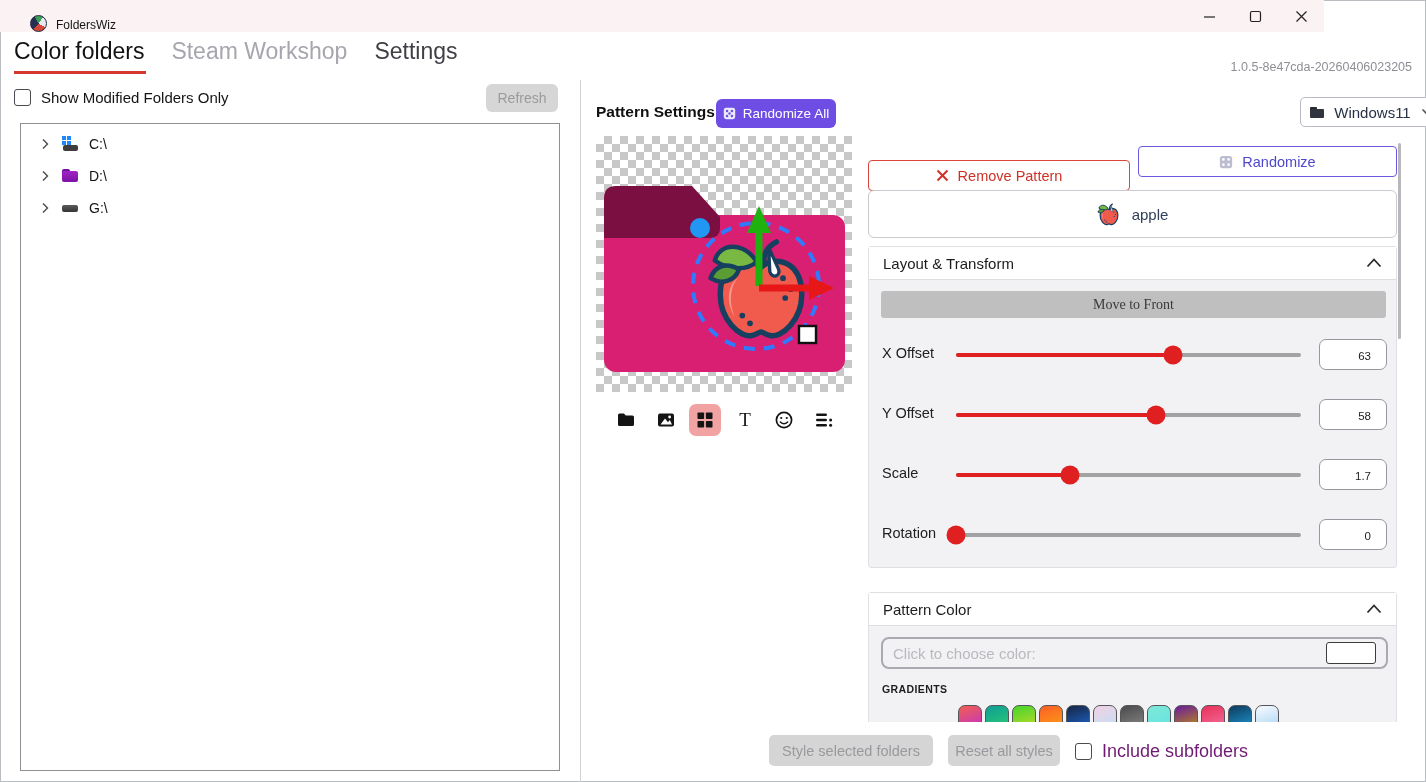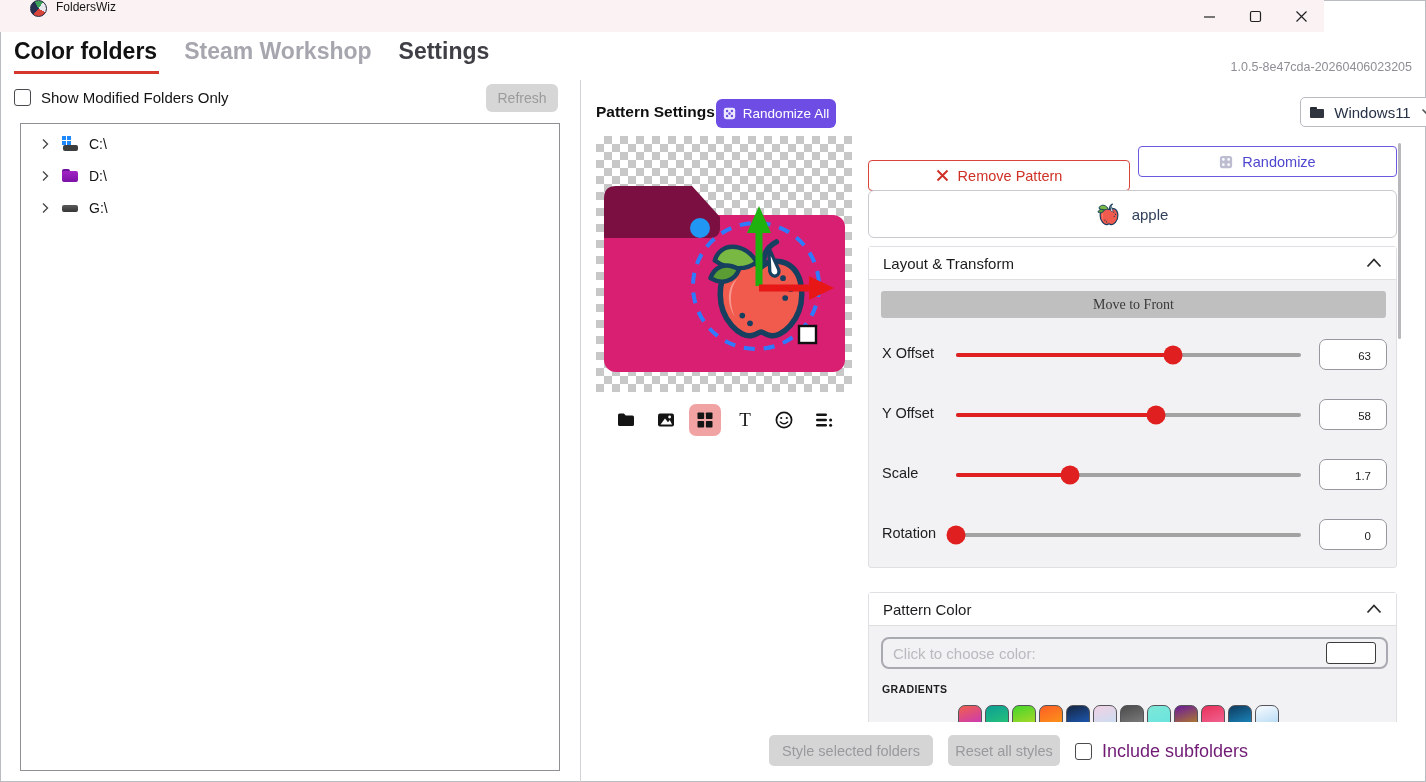--- a/index.html
+++ b/index.html
@@ -10,7 +10,7 @@
     box-shadow: inset 0 0 0 1px #b9bdc2;
   }
   
-  .titlebar { position:absolute; left:0; top:0; width:1324px; height:32px; background:#faf2f3; display:flex; align-items:flex-start; }
+  .titlebar { position:absolute; left:0; top:0; width:1324px; height:32px; background:#faf2f3; display:flex; align-items:flex-end; }
   .app-icon { width:17px; height:17px; border-radius:50%; margin-left:30px;
     background:conic-gradient(from 120deg,#d8453a 0 100deg,#273050 100deg 210deg,#3aa05a 210deg 275deg,#e8e8ee 275deg 360deg);
     border:1px solid #20283f; }

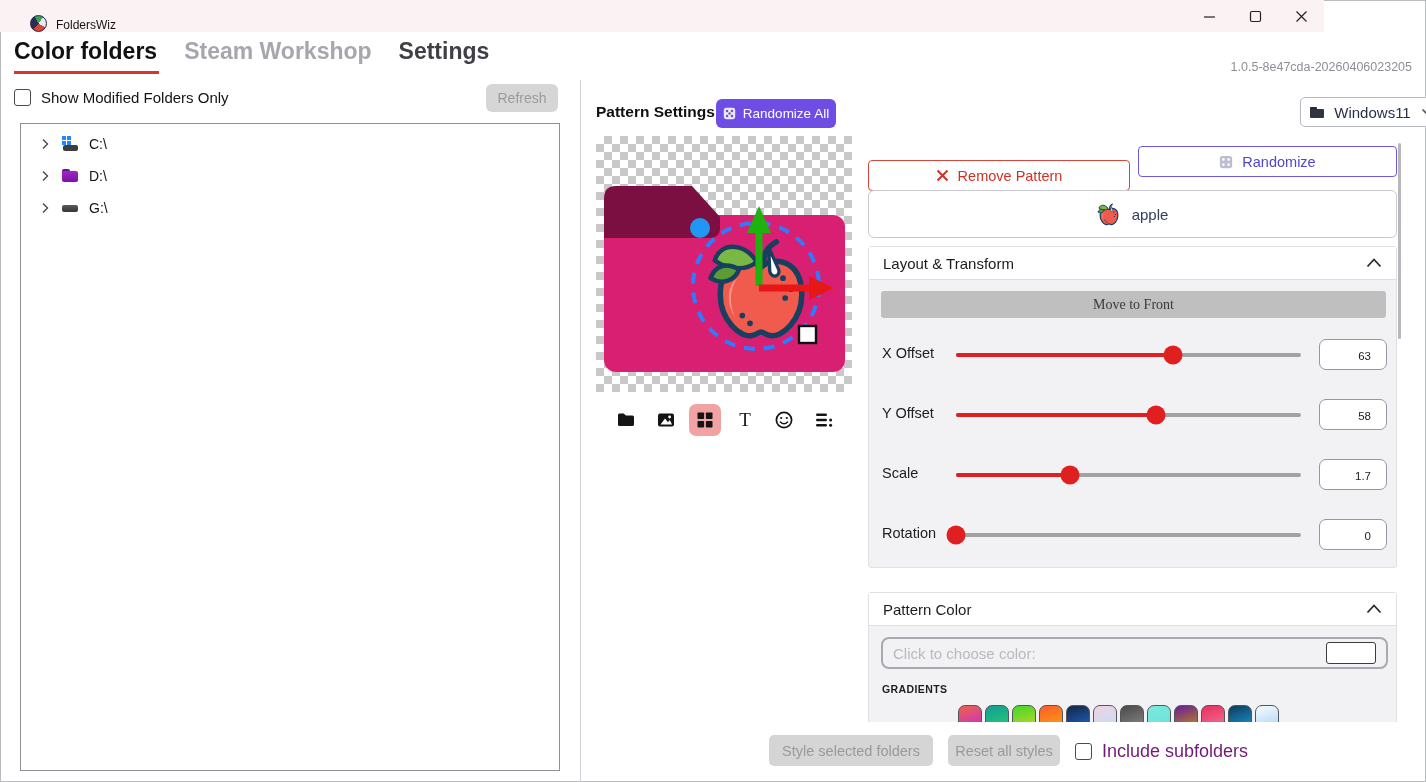--- a/index.html
+++ b/index.html
@@ -19,7 +19,7 @@
   .win-btn { width:46px; height:32px; display:flex; align-items:center; justify-content:center; }
   
   .tabs { position:absolute; left:14px; top:38px; display:flex; gap:27px; align-items:baseline; }
-  .tab { font-size:23px; cursor:pointer;font-weight:bold; }
+  .tab { font-size:23px; cursor:pointer; }
   .tab.active { color:#111; position:relative; }
   .tab.active::after { content:""; position:absolute; left:0; right:-2px; bottom:-9px; height:2.6px; background:#d6372c; }
   .tab.muted  { color:#a6a6ae; }

